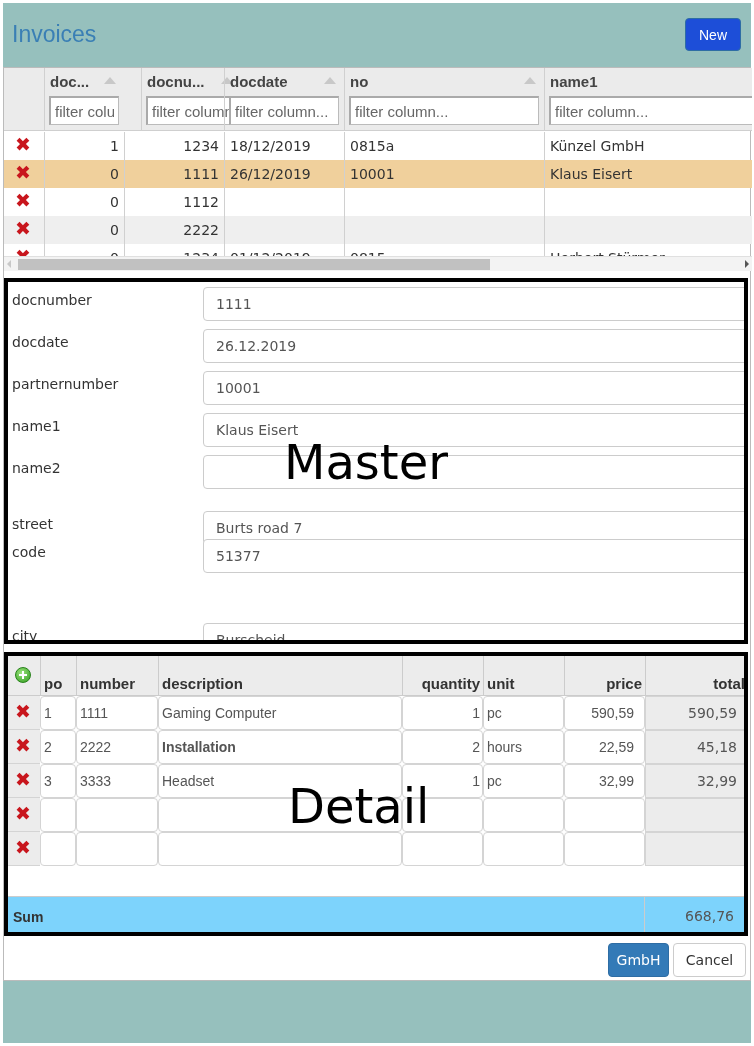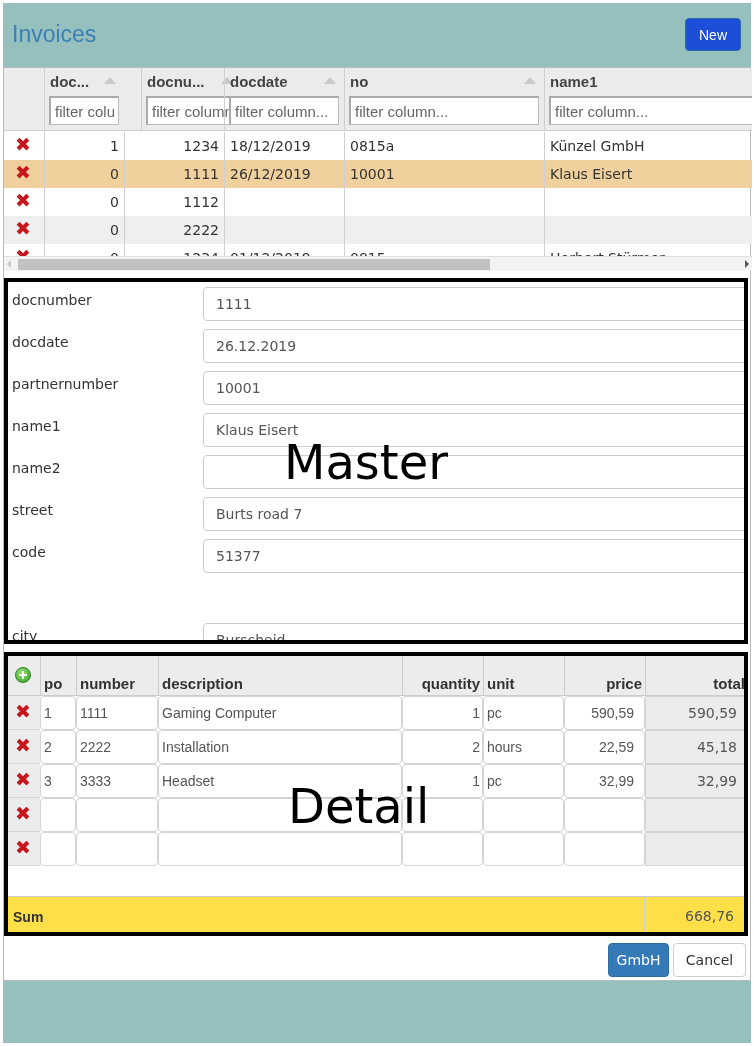--- a/index.html
+++ b/index.html
@@ -272,7 +272,7 @@
         <span class="flabel">name2</span>
         <input class="finput" value="" style="">
       </div>
-      <div class="frow" style="top:214px;">
+      <div class="frow" style="top:228px;">
         <span class="flabel">street</span>
         <input class="finput" value="Burts road 7" style="">
       </div>

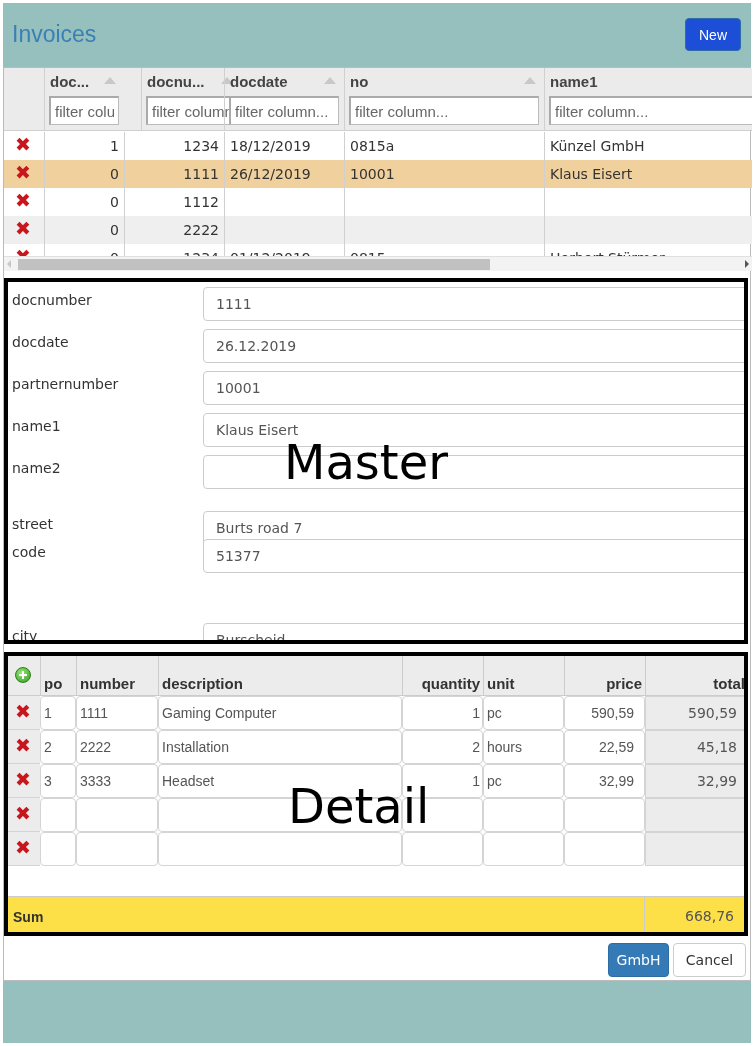--- a/index.html
+++ b/index.html
@@ -317,7 +317,7 @@
           </div>
         <input class="dcell" style="left: 32px; width: 36px;" value="2">
         <input class="dcell" style="left: 68px; width: 82px;" value="2222">
-        <input class="dcell" style="left: 150px; width: 244px;" value="Installation">
+        <input class="dcell" style="left: 150px; width: 244px; font-weight: bold;" value="Installation">
         <input class="dcell r rq" style="left: 394px; width: 81px; text-align: right;" value="2">
         <input class="dcell" style="left: 475px; width: 81px;" value="hours">
         <input class="dcell r" style="left: 556px; width: 81px; text-align: right;" value="22,59">

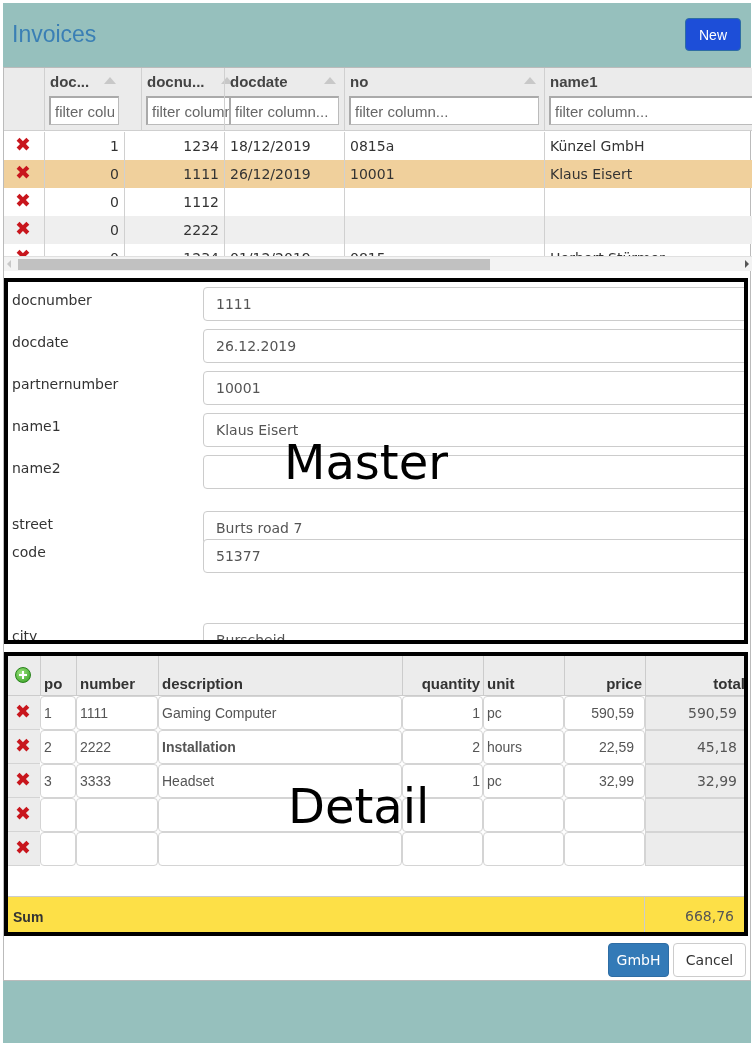--- a/index.html
+++ b/index.html
@@ -142,7 +142,7 @@
   .plus-icon::before { left: 3px; top: 6px; width: 8px; height: 2px; }
   .plus-icon::after { left: 6px; top: 3px; width: 2px; height: 8px; }
   .sumrow {
-    position: absolute; left: 0; top: 240px; width: 740px; height: 40px; background: #fde047;
+    position: absolute; left: 0; top: 240px; width: 740px; height: 40px; background: #7dd3fc;
     border-top: 1px solid #ccc;
   }
   .sumlabel {

